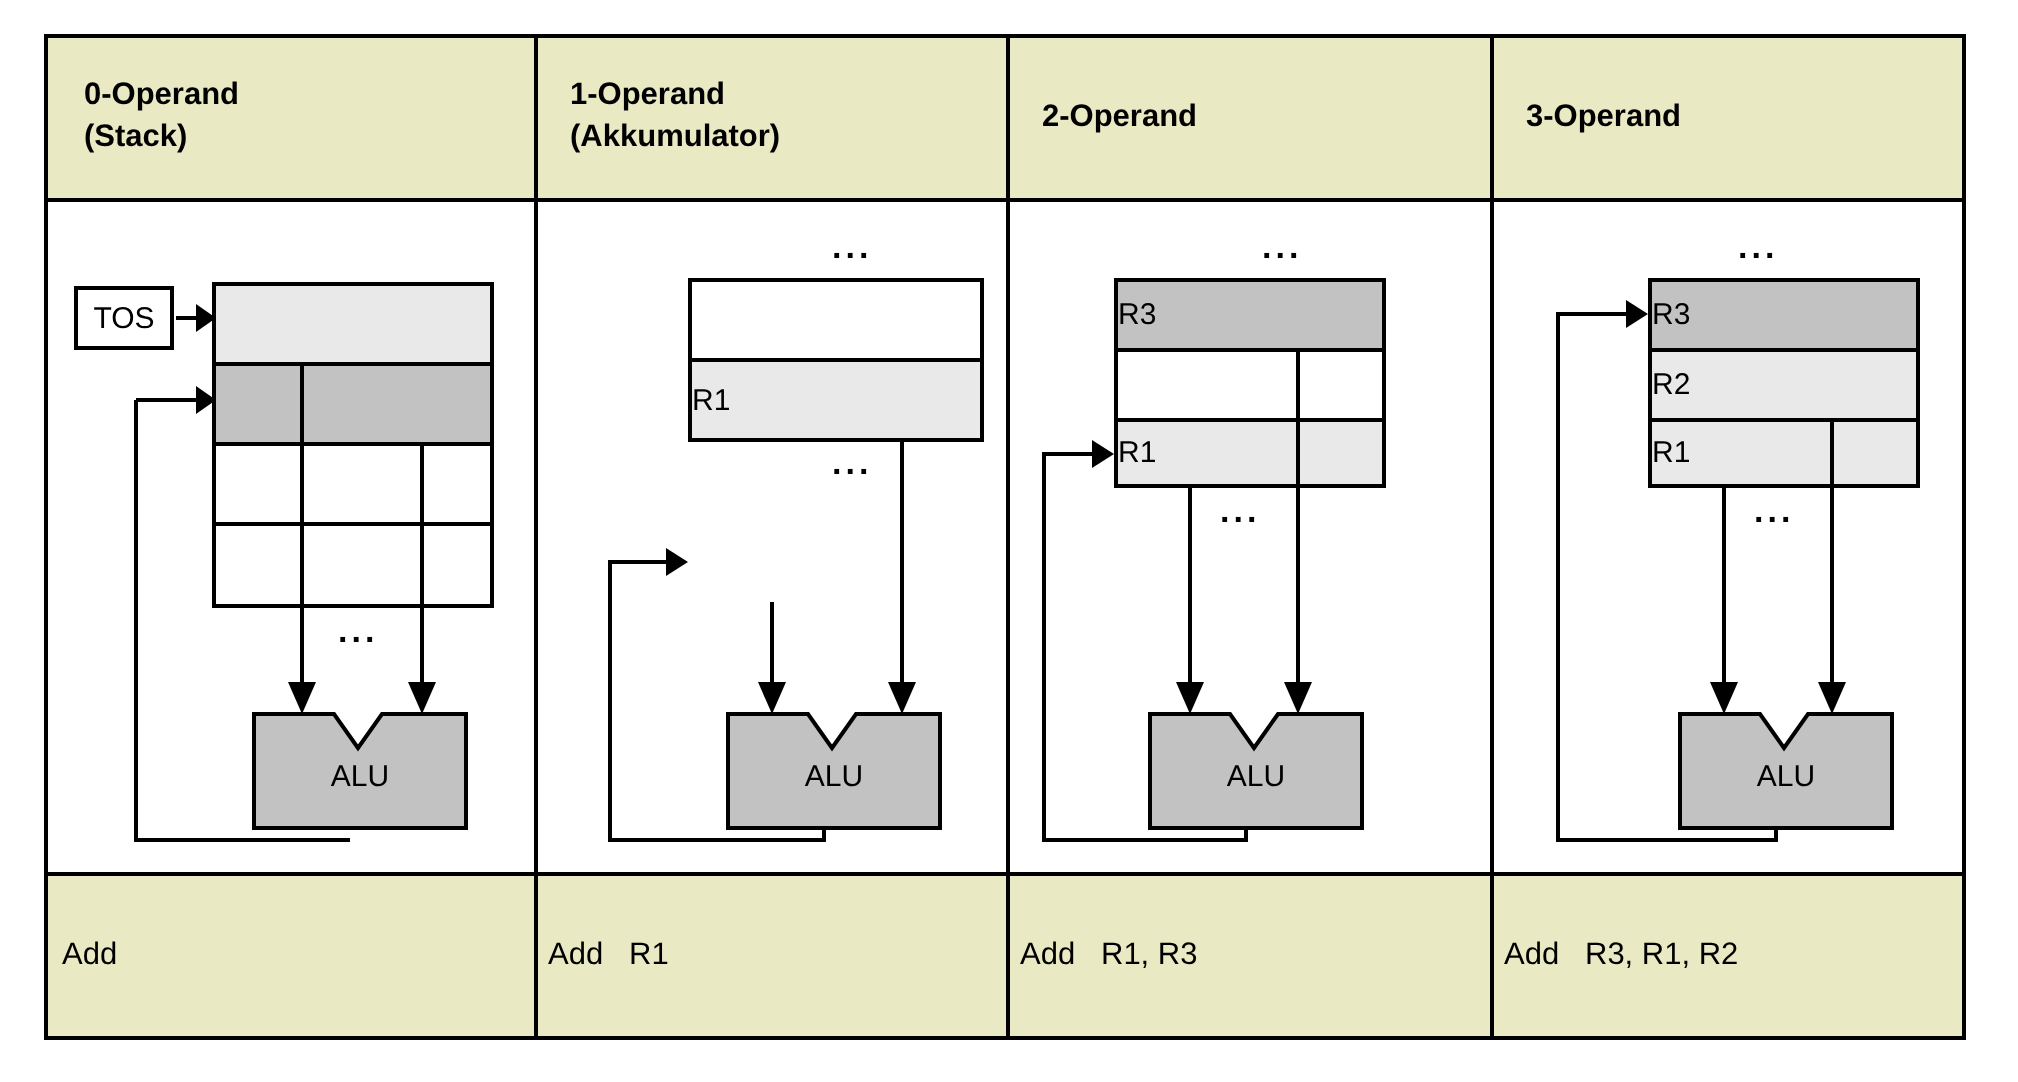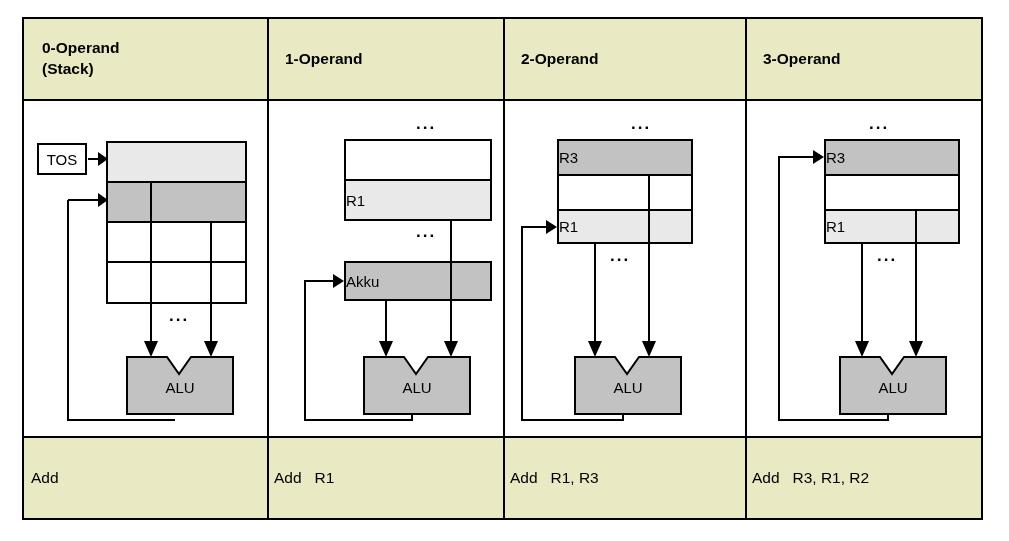--- a/index.html
+++ b/index.html
@@ -56,6 +56,7 @@
     </div>
     <div class="hdr-cell" style="left:243px;width:236px;">
       <span>1-Operand</span>
+      <span>(Akkumulator)</span>
     </div>
     <div class="hdr-cell" style="left:479px;width:242px;">
       <span>2-Operand</span>

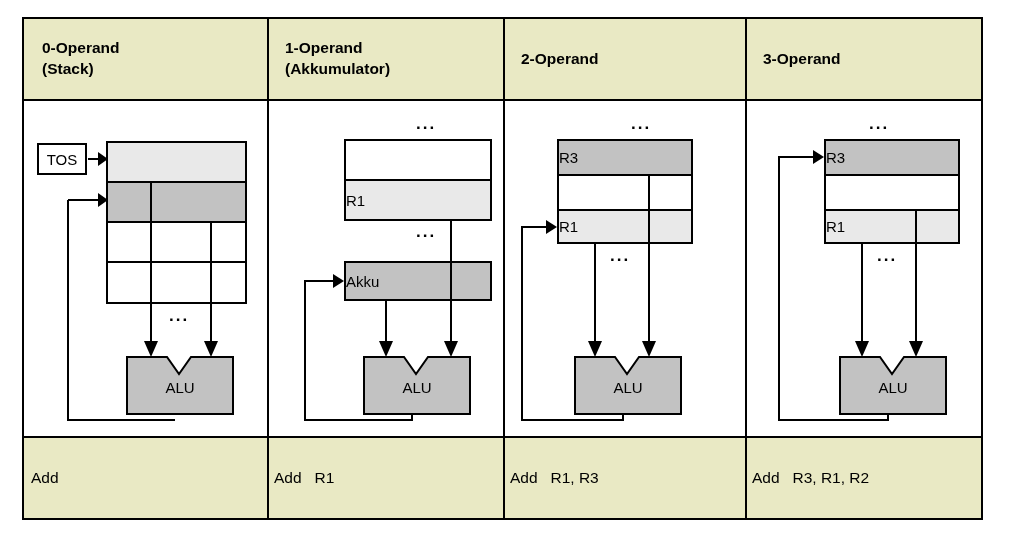--- a/index.html
+++ b/index.html
@@ -213,6 +213,9 @@
       <div class="cell fill-mid" style="left:79px;top:40px;width:132px;height:33px;">
         <span>R3</span>
       </div>
+      <div class="cell fill-light" style="left:79px;top:75px;width:132px;height:33px;">
+        <span>R2</span>
+      </div>
       <div class="cell fill-light" style="left:79px;top:110px;width:132px;height:31px;">
         <span>R1</span>
       </div>

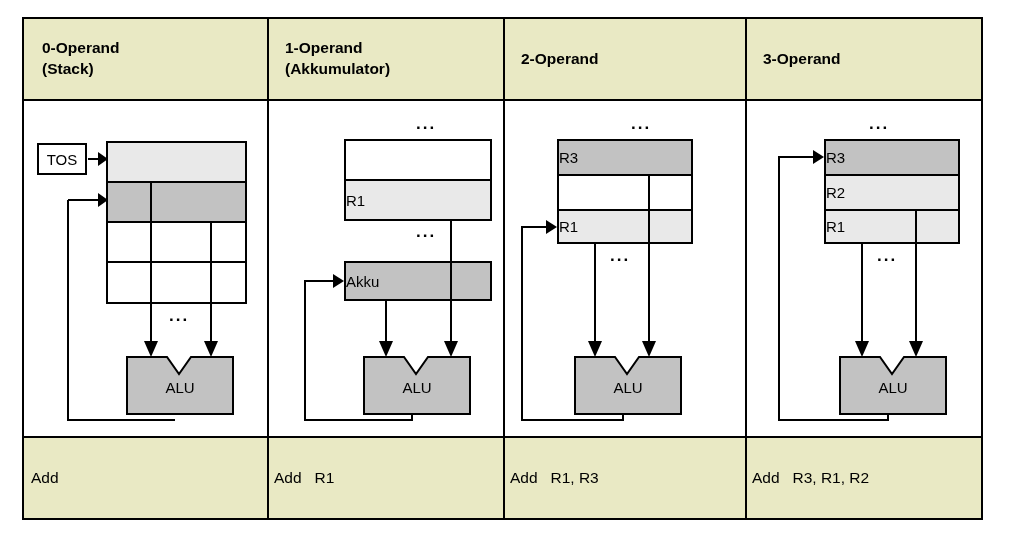--- a/index.html
+++ b/index.html
@@ -143,9 +143,6 @@
 
       <div class="dots" style="left:147px;top:122px;">...</div>
 
-      <div class="cell fill-mid" style="left:75px;top:160px;width:148px;height:40px;border:2px solid #000;">
-        <span>Akku</span>
-      </div>
 
       <svg class="lay" width="234" height="337">
 

